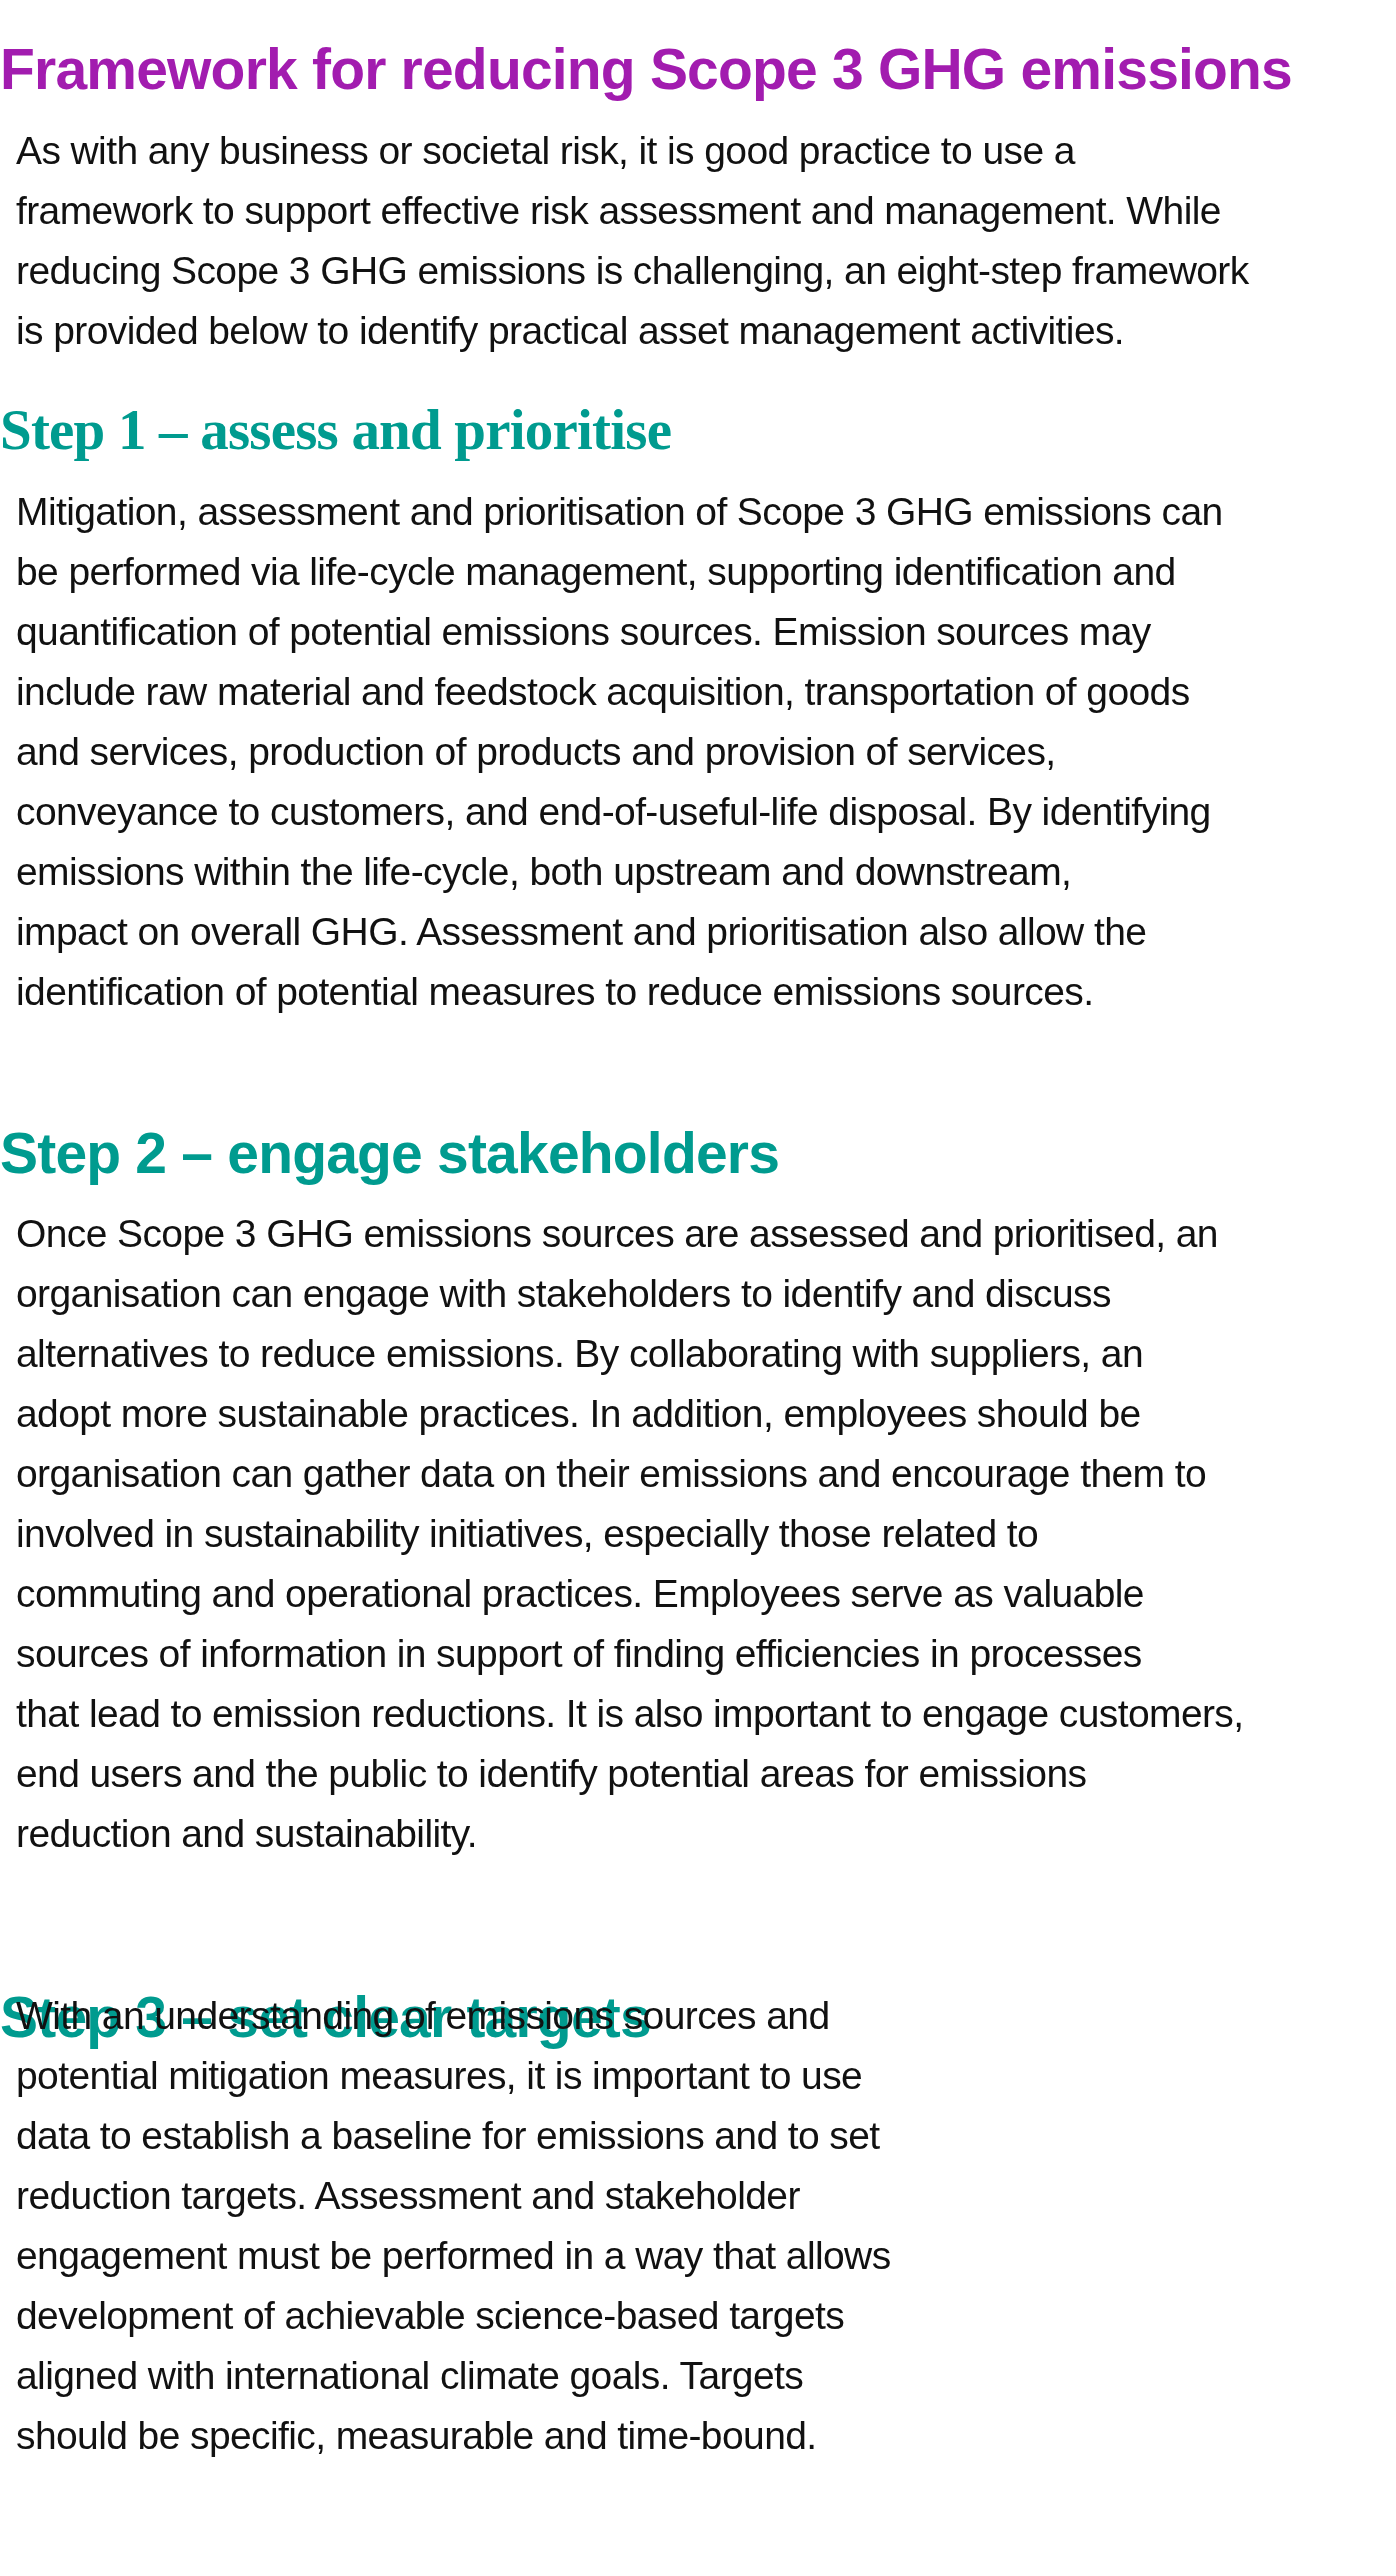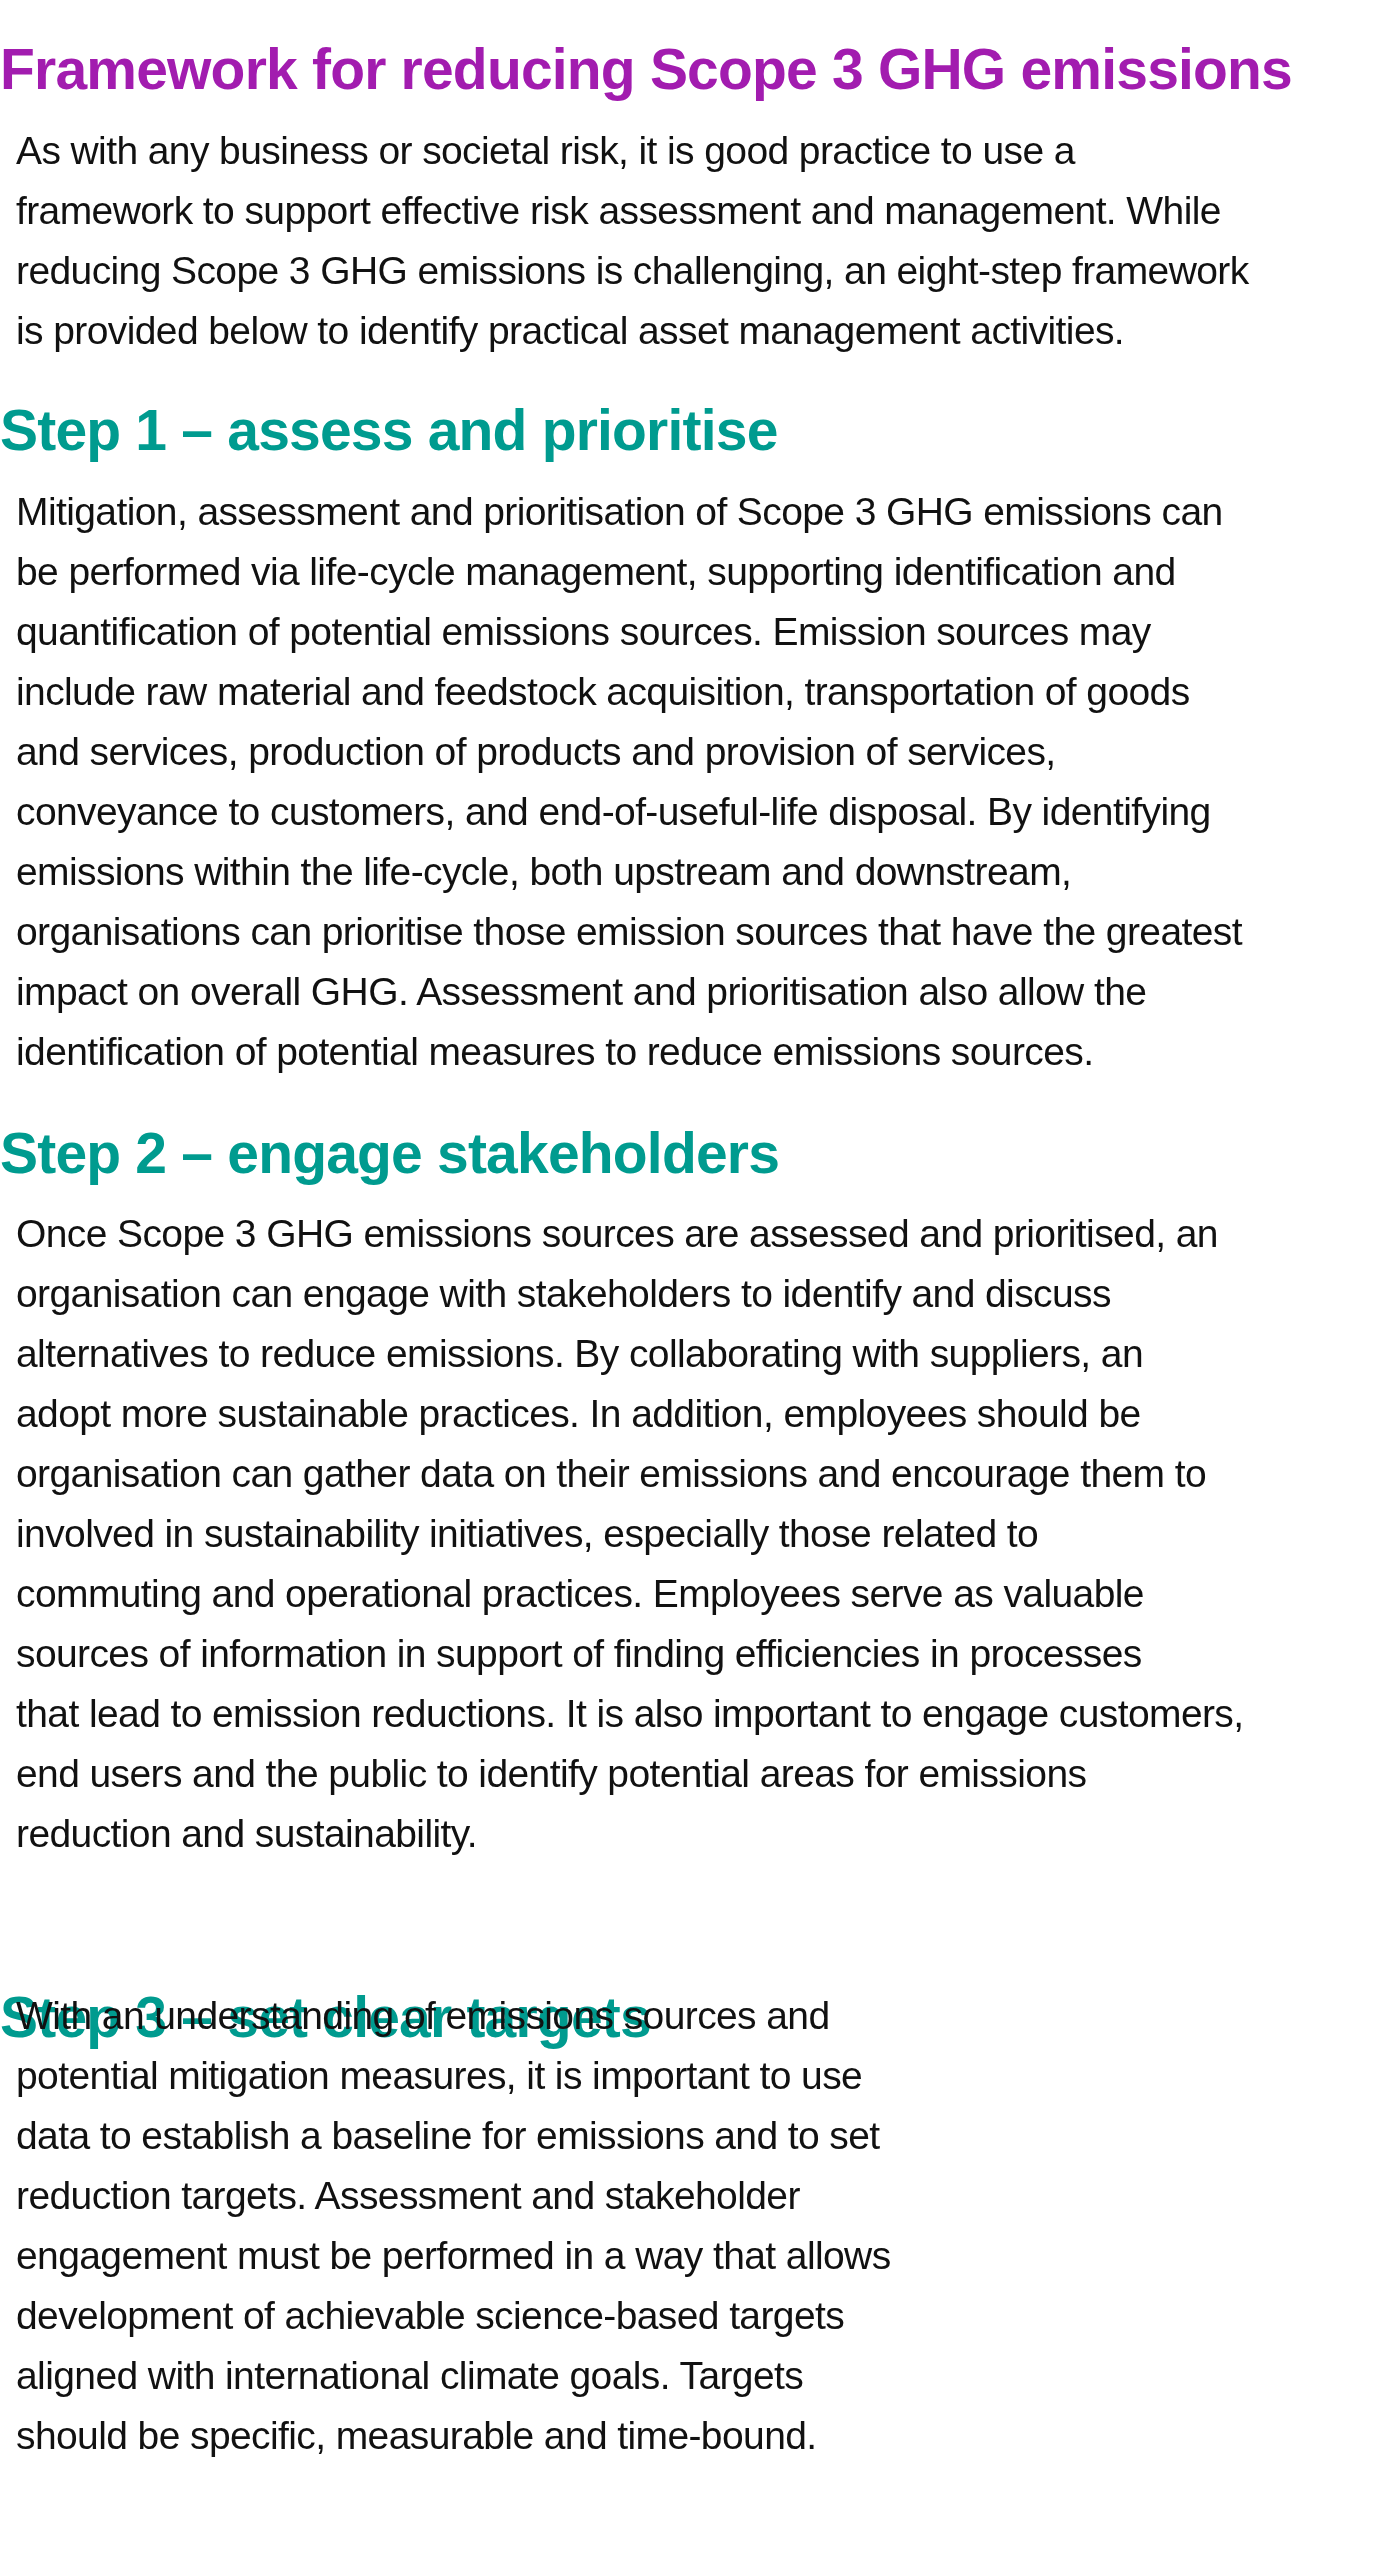--- a/index.html
+++ b/index.html
@@ -71,7 +71,7 @@
     <span class="line">is provided below to identify practical asset management activities.</span>
   </p>
 
-  <h2 class="h2" style="top:397px;">Step 1 – assess and prioritise</h2>
+  <h2 class="h2" style="top:397px;font-family:Liberation Serif, serif;">Step 1 – assess and prioritise</h2>
   <p class="para" style="top:466px;">
     <span class="line">Mitigation, assessment and prioritisation of Scope 3 GHG emissions can</span>
     <span class="line">be performed via life-cycle management, supporting identification and</span>

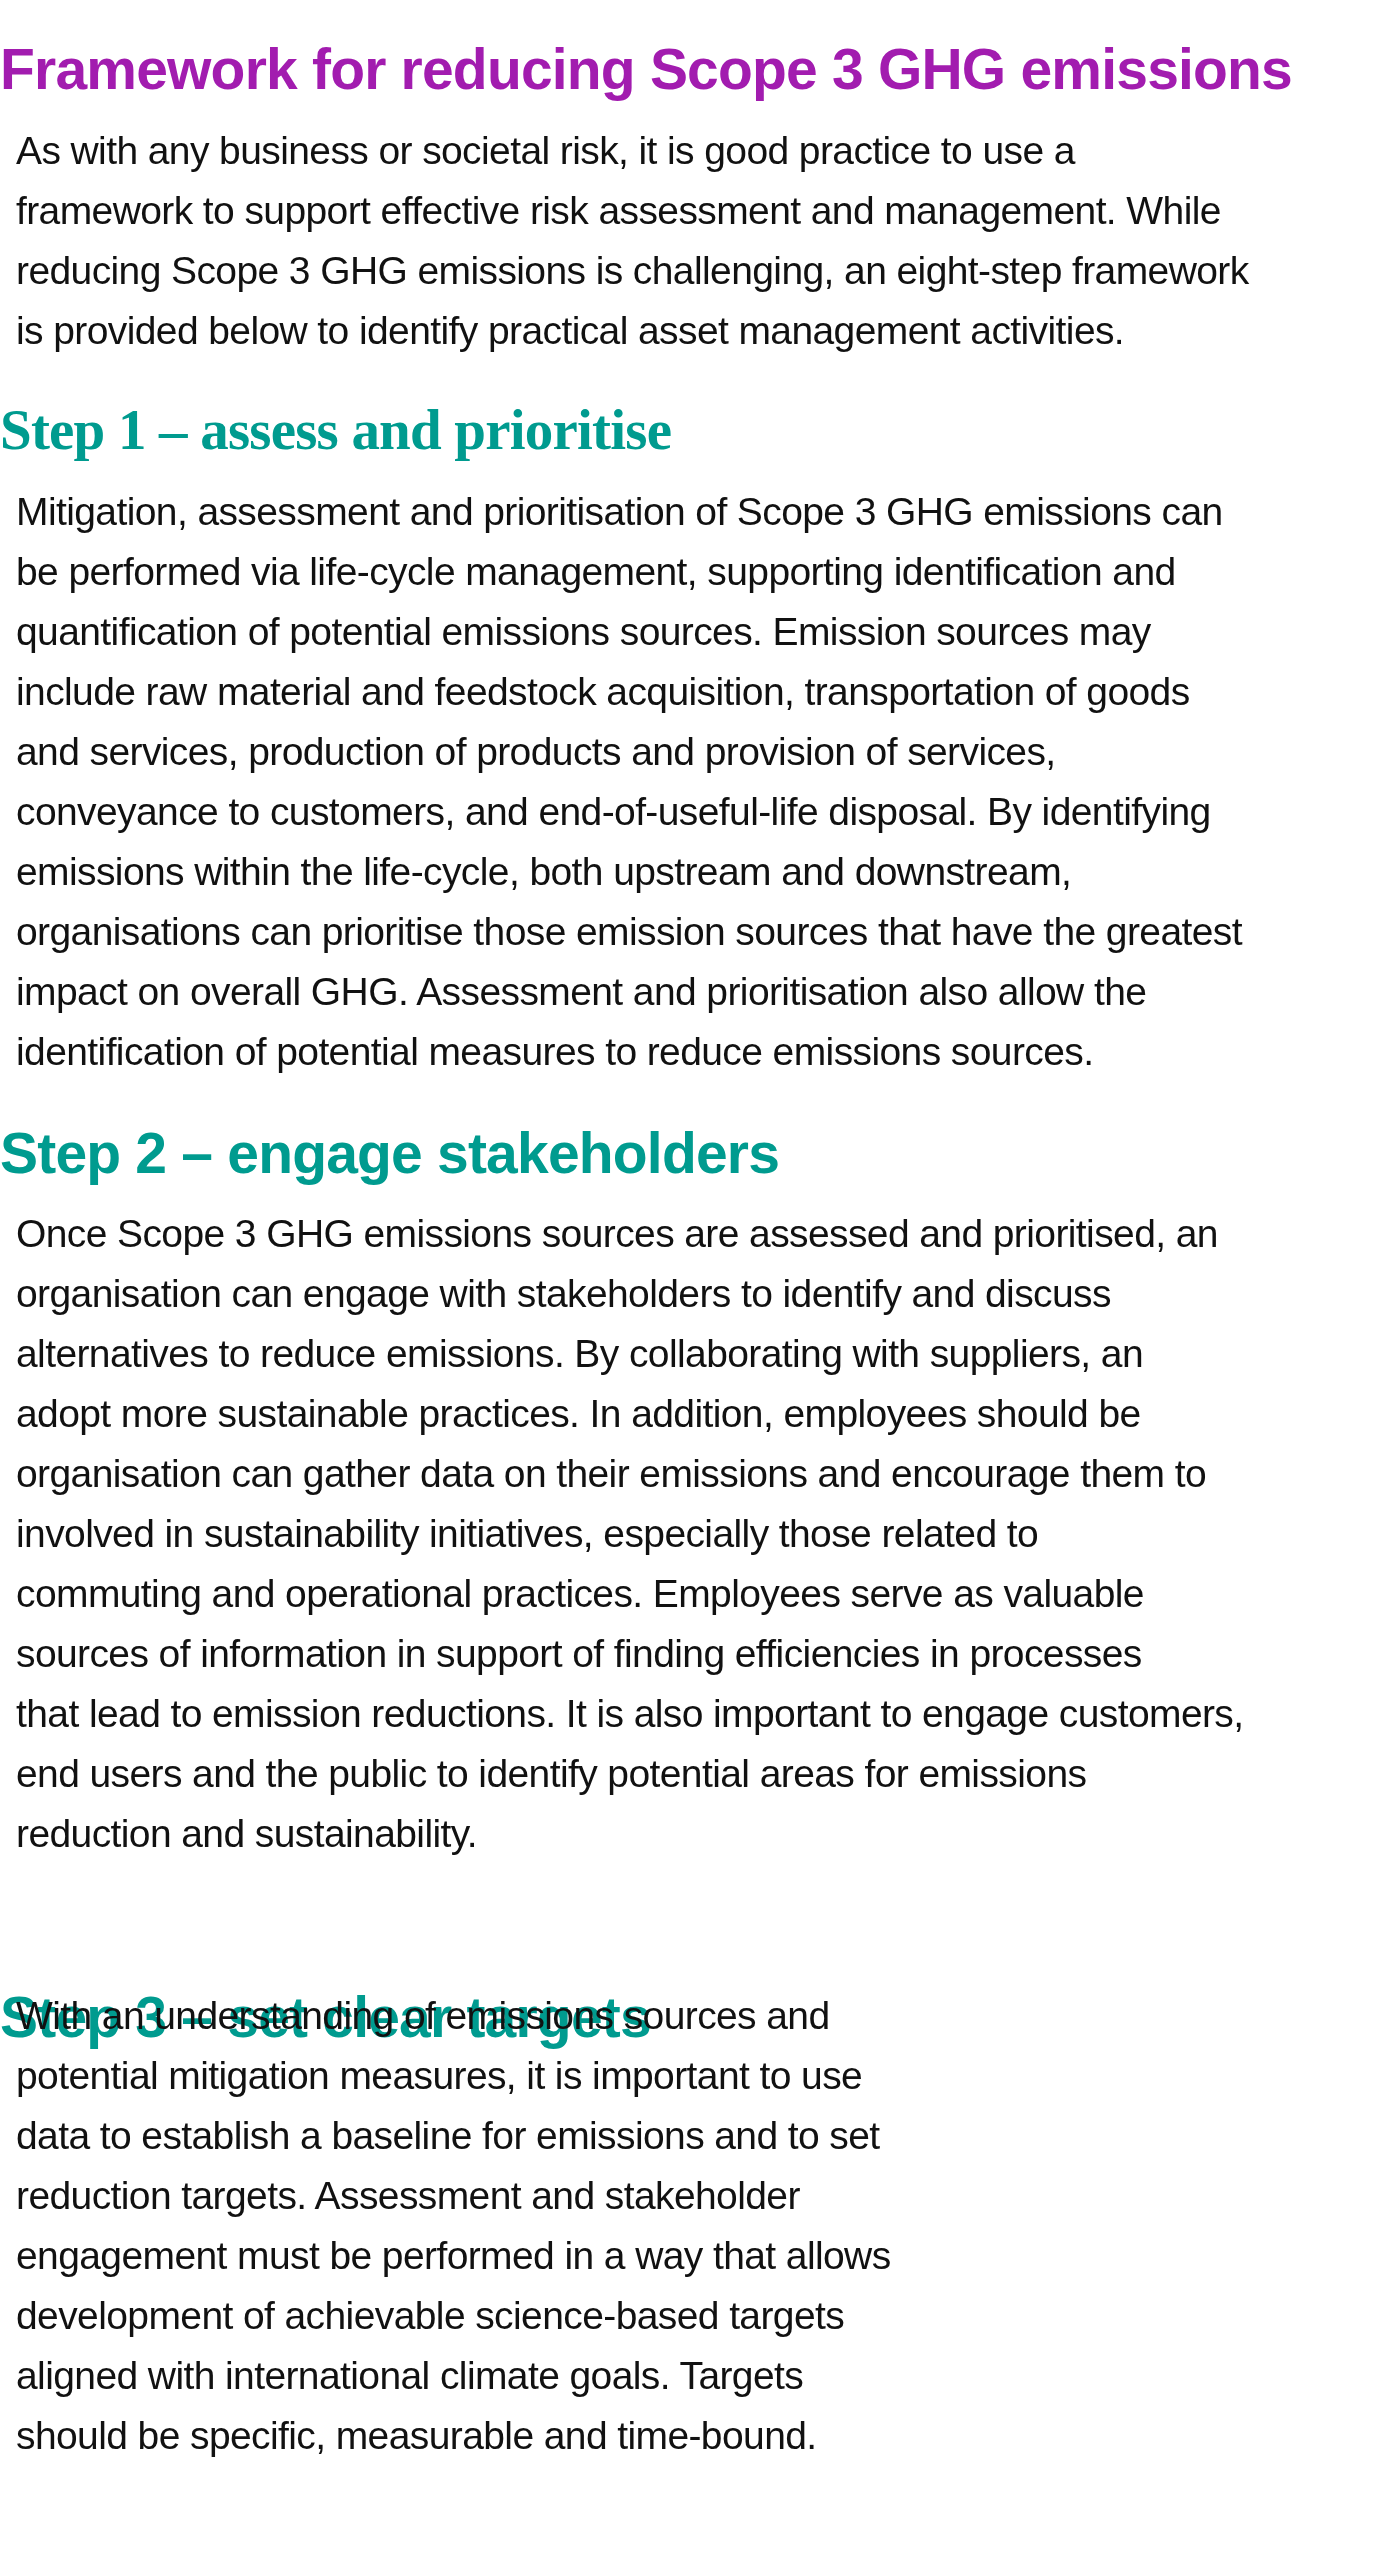--- a/index.html
+++ b/index.html
@@ -80,7 +80,6 @@
     <span class="line">and services, production of products and provision of services,</span>
     <span class="line">conveyance to customers, and end-of-useful-life disposal. By identifying</span>
     <span class="line">emissions within the life-cycle, both upstream and downstream,</span>
-    <span class="line">organisations can prioritise those emission sources that have the greatest</span>
     <span class="line">impact on overall GHG. Assessment and prioritisation also allow the</span>
     <span class="line">identification of potential measures to reduce emissions sources.</span>
   </p>

